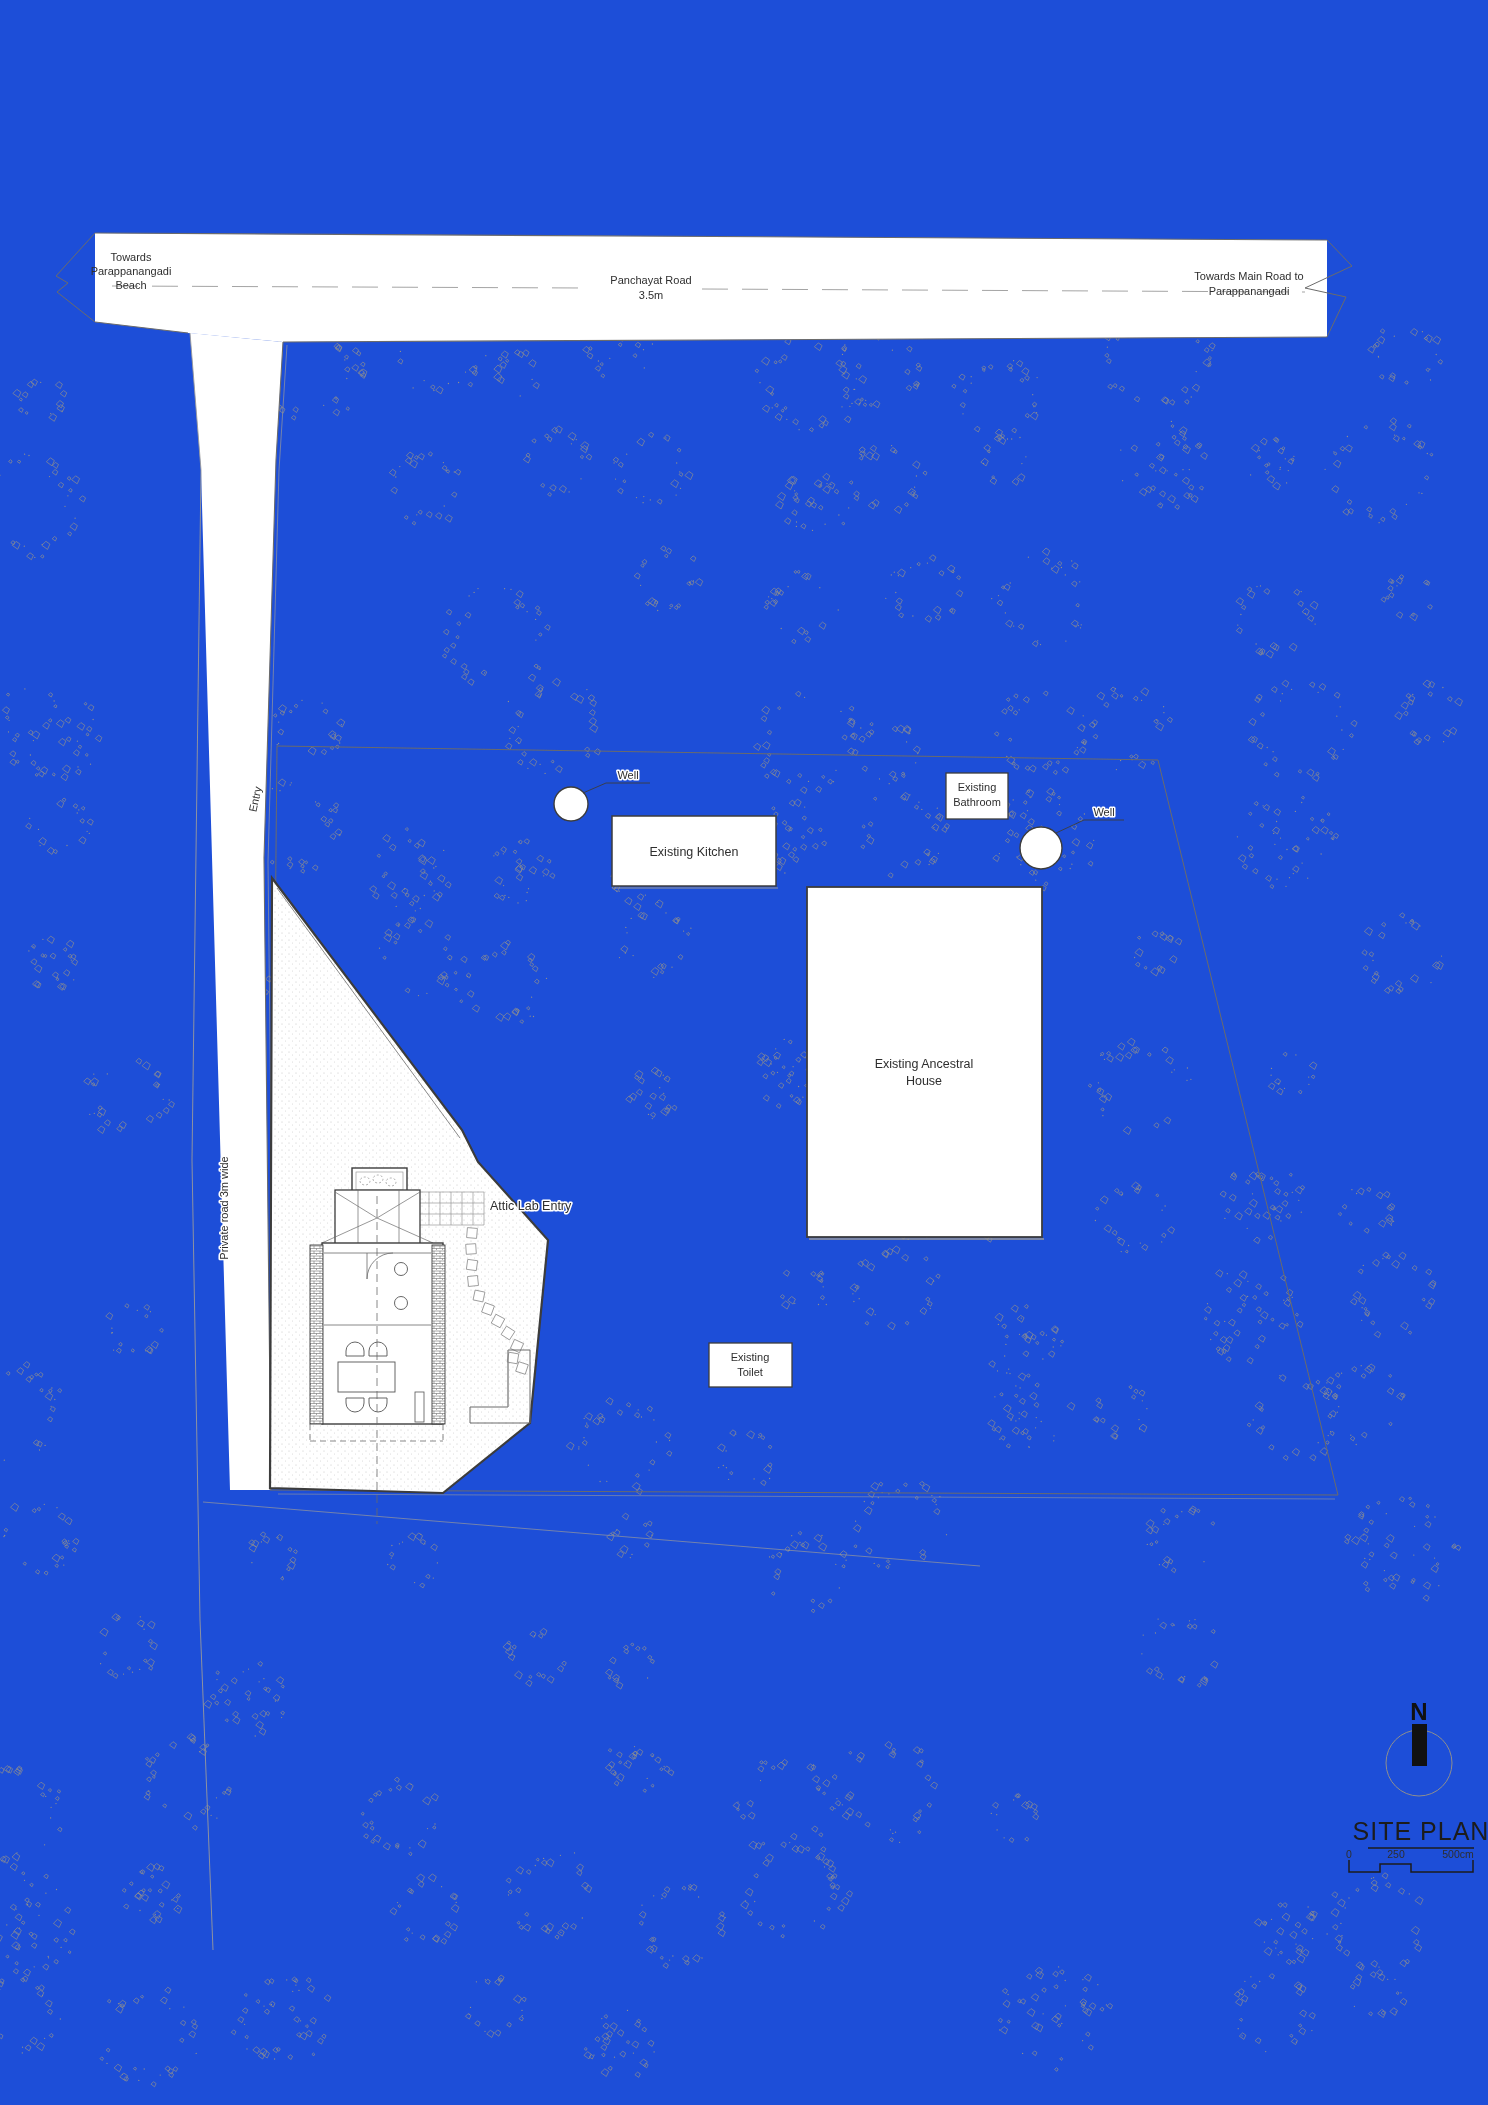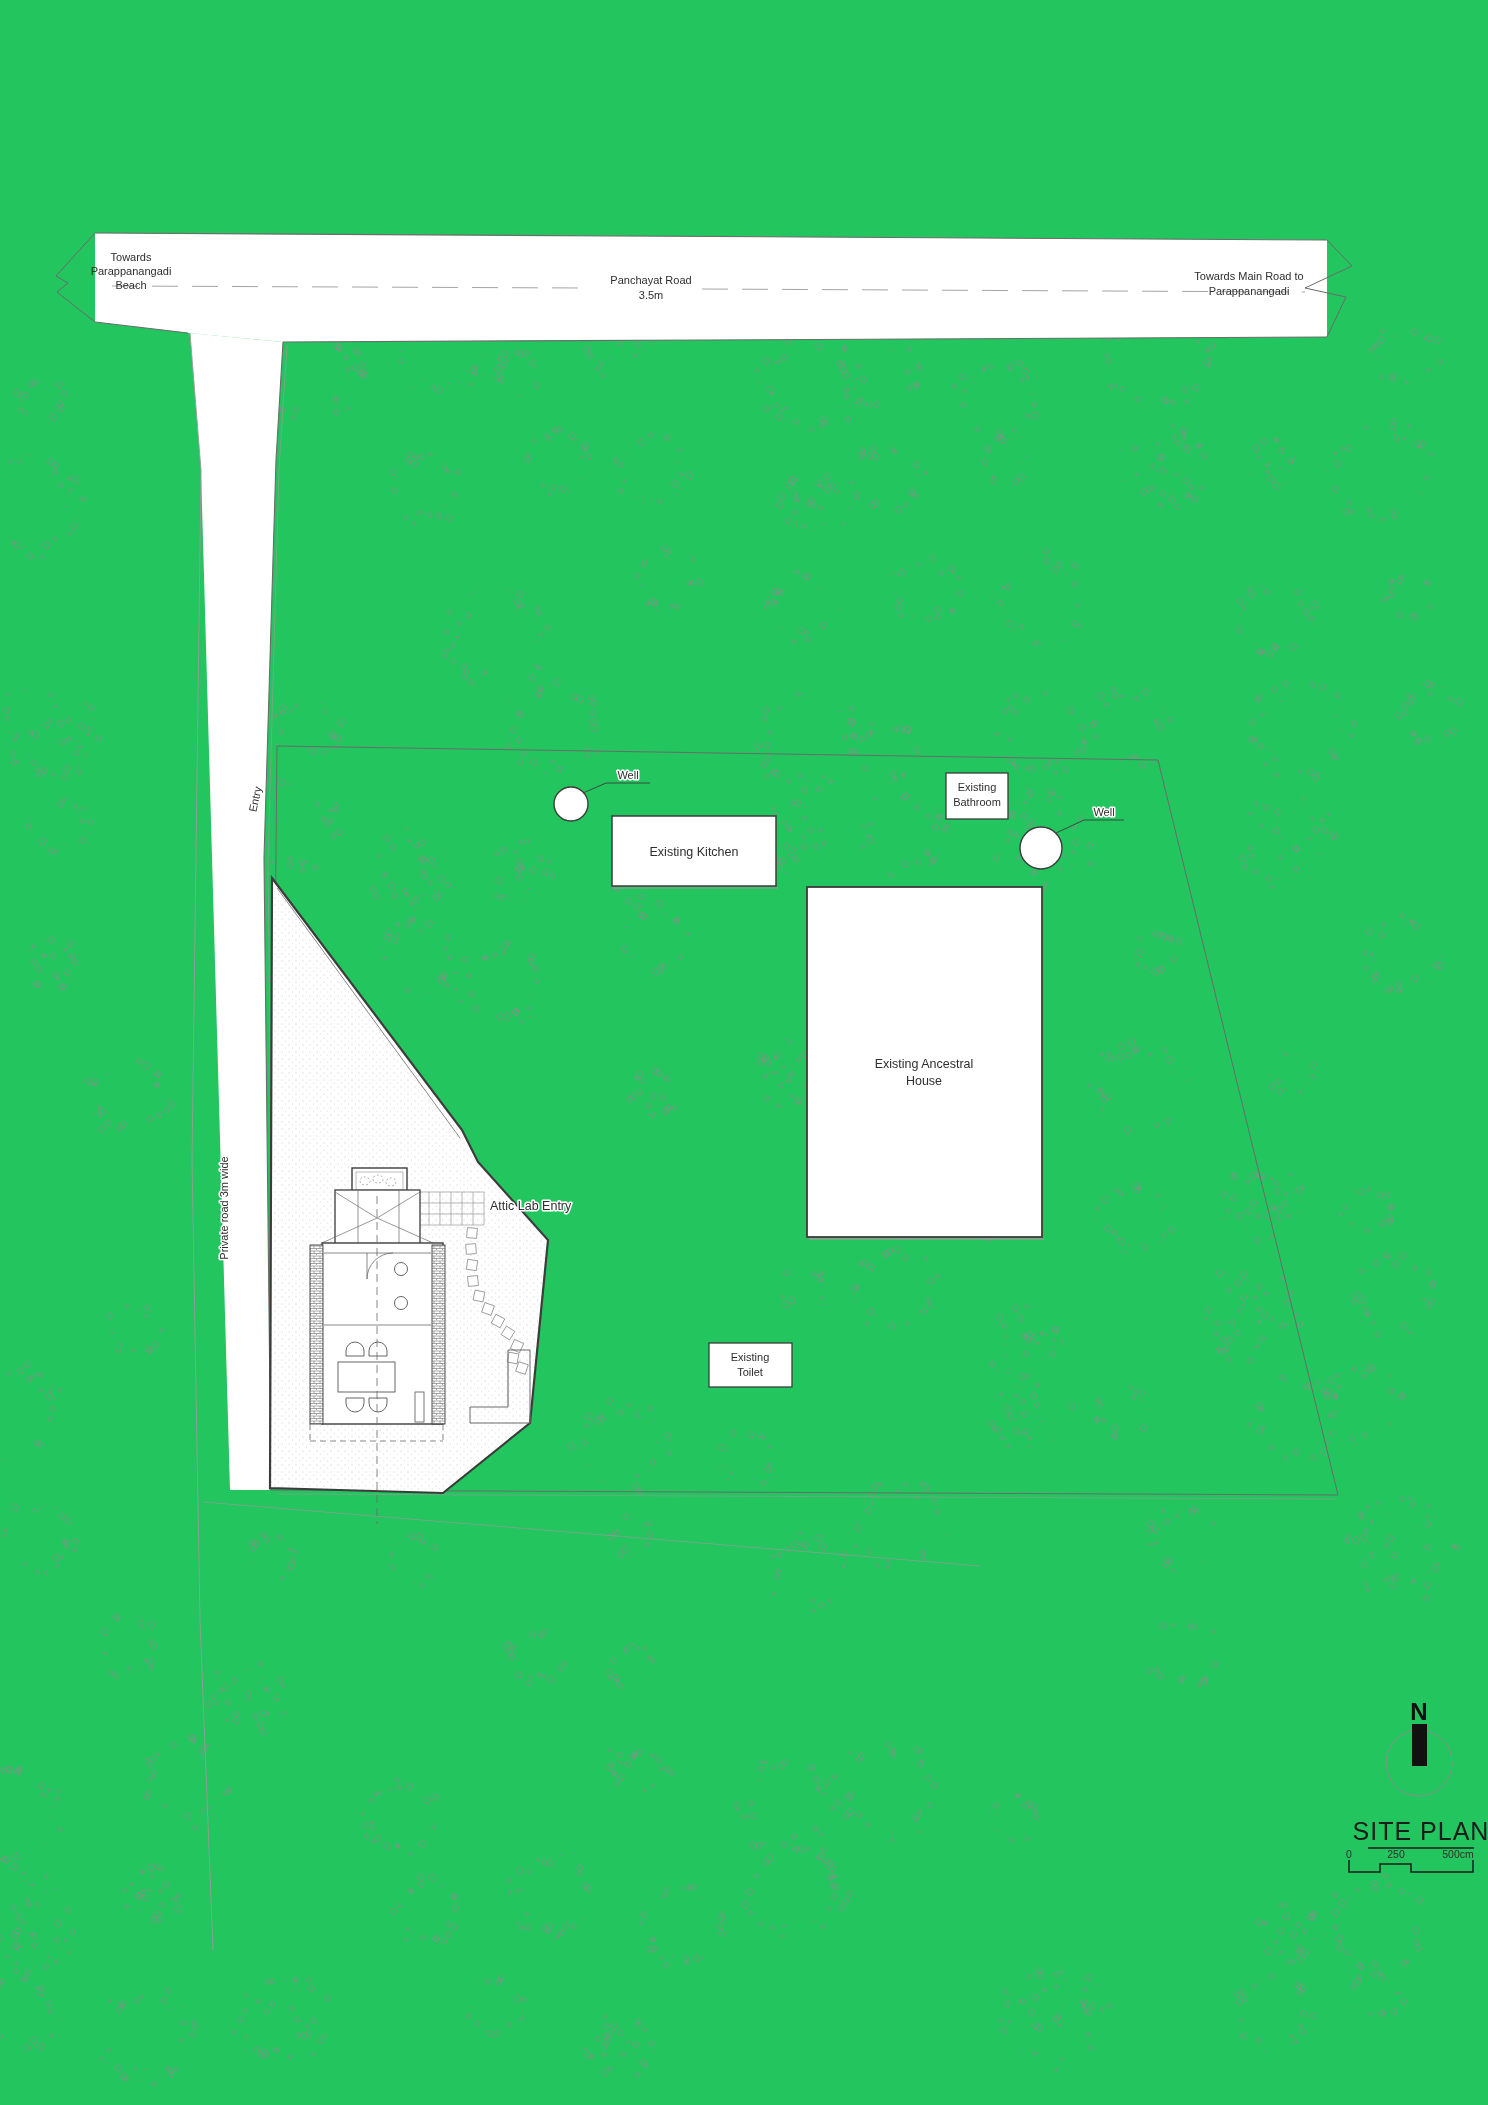--- a/index.html
+++ b/index.html
@@ -3,7 +3,7 @@
 <meta charset="utf-8">
 <style>
   html,body{margin:0;padding:0;background:#ffffff;}
-  .canvas{position:relative;width:1488px;height:2105px;background:#22c55e;overflow:hidden;}
+  .canvas{position:relative;width:1488px;height:2105px;background:#1d4ed8;overflow:hidden;}
   svg{display:block;}
   text{font-family:"Liberation Sans", sans-serif;fill:#2e2e2e;}
   .lbl{paint-order:stroke;stroke:#ffffff;stroke-width:3px;stroke-linejoin:round;}

